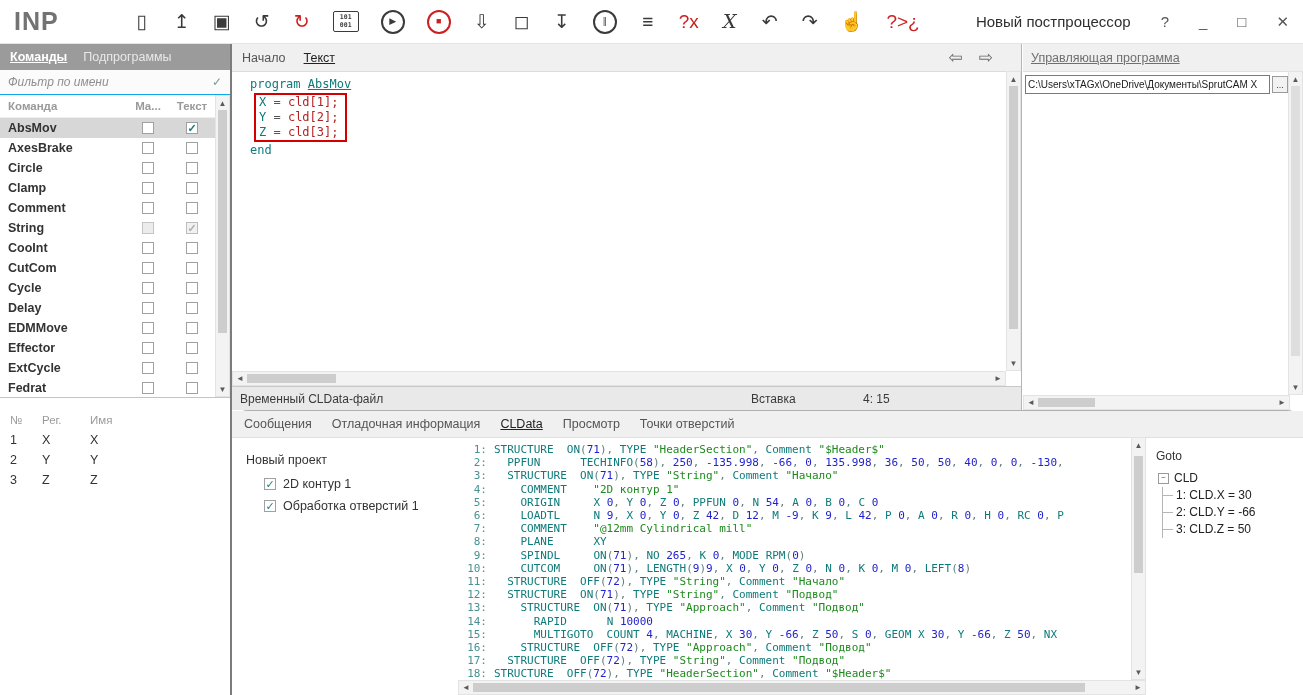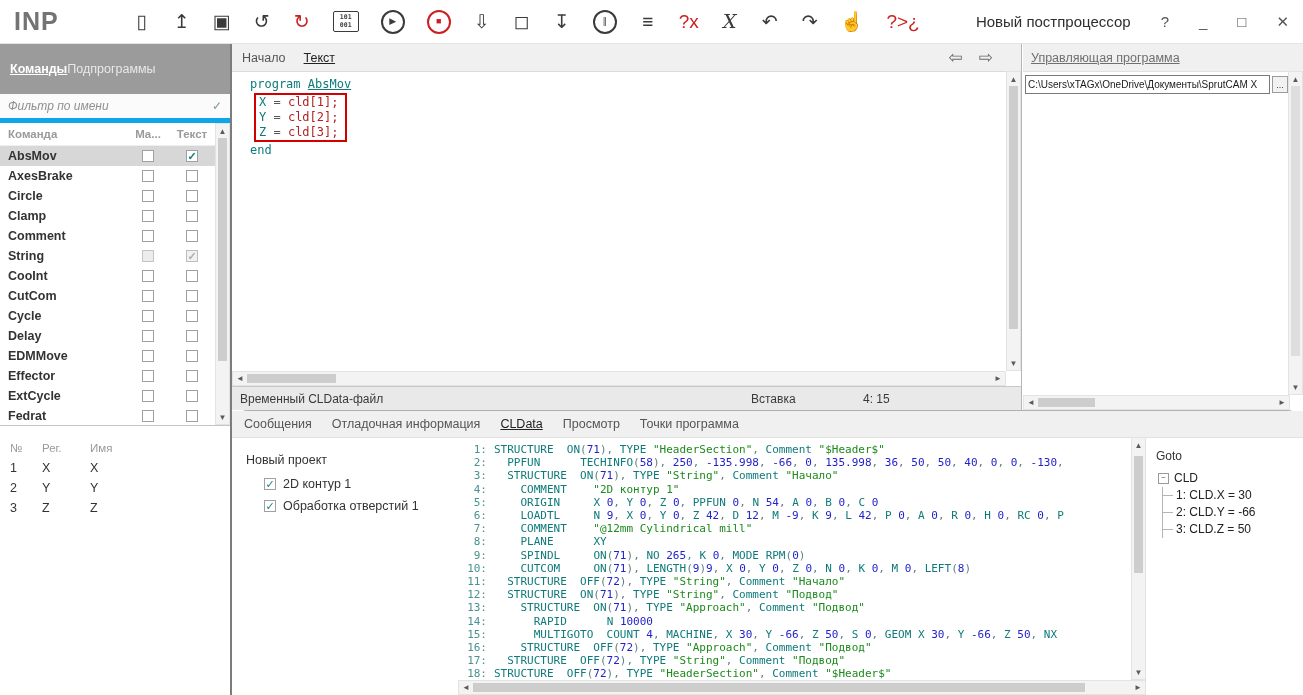--- a/index.html
+++ b/index.html
@@ -34,7 +34,7 @@
   
   .left{position:absolute;left:0;top:44px;width:232px;bottom:0;background:#fff;
         border-right:2px solid #7c7c7c;box-sizing:border-box;}
-  .left-tabs{height:26px;background:#9b9b9b;display:flex;align-items:center;padding:12px 10px;}
+  .left-tabs{height:26px;background:#9b9b9b;display:flex;align-items:center;gap:16px;padding:0 10px;}
   .left-tab{color:#e8e8e8;font-size:12.5px;cursor:pointer;}
   .left-tab.active{color:#fff;font-weight:bold;text-decoration:underline;}
   .filter-row{height:24px;border-bottom:5px solid #0ea5e9;display:flex;align-items:center;

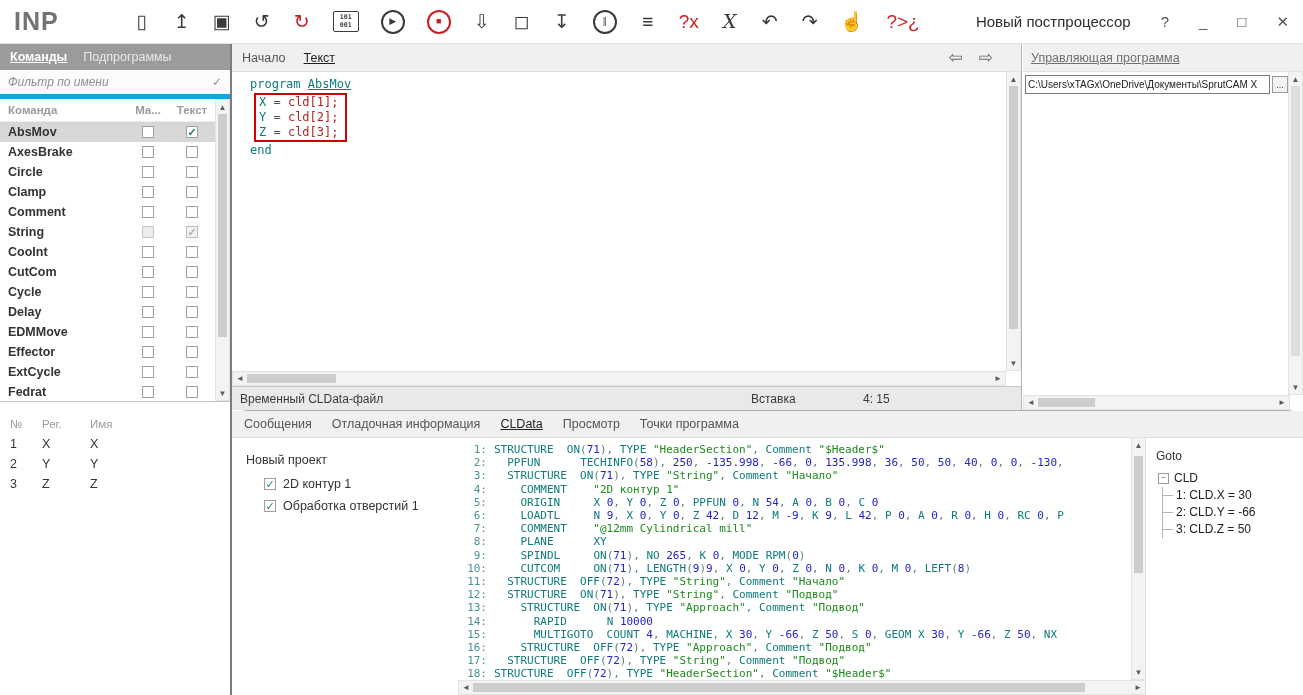--- a/index.html
+++ b/index.html
@@ -37,7 +37,7 @@
   .left-tabs{height:26px;background:#9b9b9b;display:flex;align-items:center;gap:16px;padding:0 10px;}
   .left-tab{color:#e8e8e8;font-size:12.5px;cursor:pointer;}
   .left-tab.active{color:#fff;font-weight:bold;text-decoration:underline;}
-  .filter-row{height:24px;border-bottom:5px solid #0ea5e9;display:flex;align-items:center;
+  .filter-row{height:24px;border-bottom:1px solid #0ea5e9;display:flex;align-items:center;
               padding:0 8px;background:#fbfbfb;}
   .filter-label{flex:1;font-style:italic;color:#8f8f8f;font-size:12px;}
   .filter-check{color:#7f9a9a;font-size:12px;}

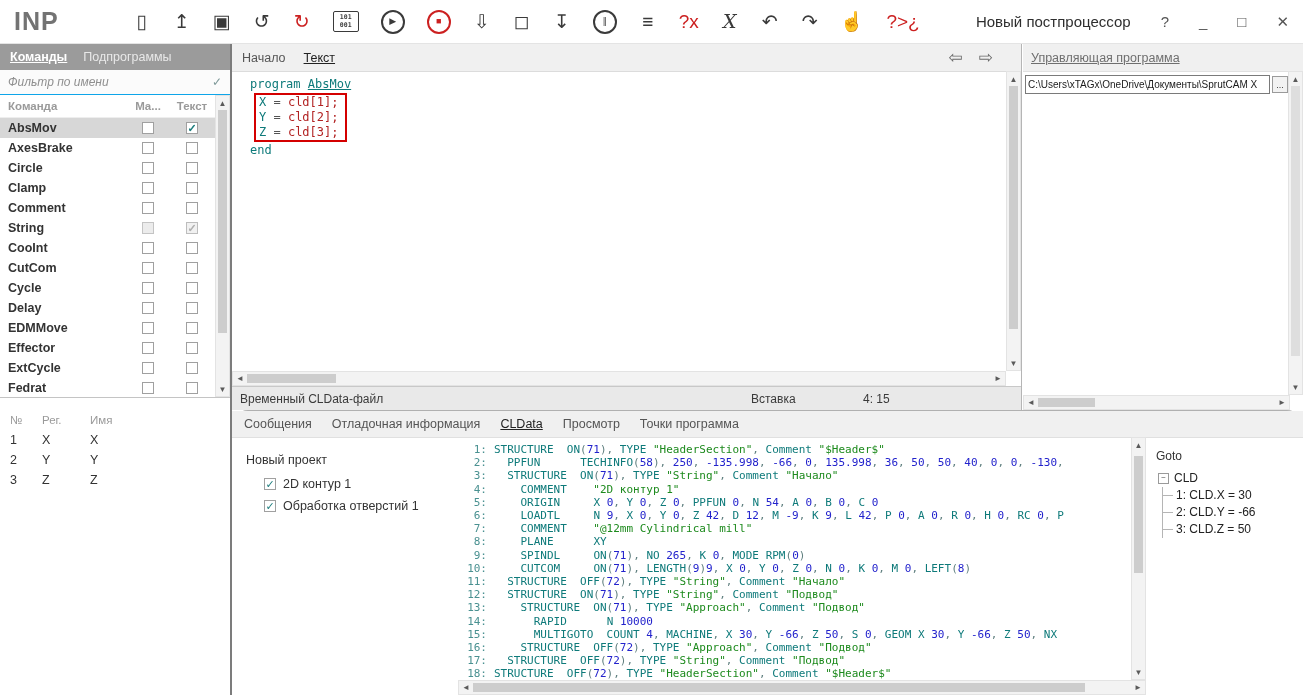--- a/index.html
+++ b/index.html
@@ -409,7 +409,7 @@
       <span class="mini-tab">Отладочная информация</span>
       <span class="mini-tab active">CLData</span>
       <span class="mini-tab">Просмотр</span>
-      <span class="mini-tab">Точки программа</span>
+      <span class="mini-tab">Точки отверстий</span>
     </div>
   <div class="project-pane">
     <div class="project-root">Новый проект</div>

